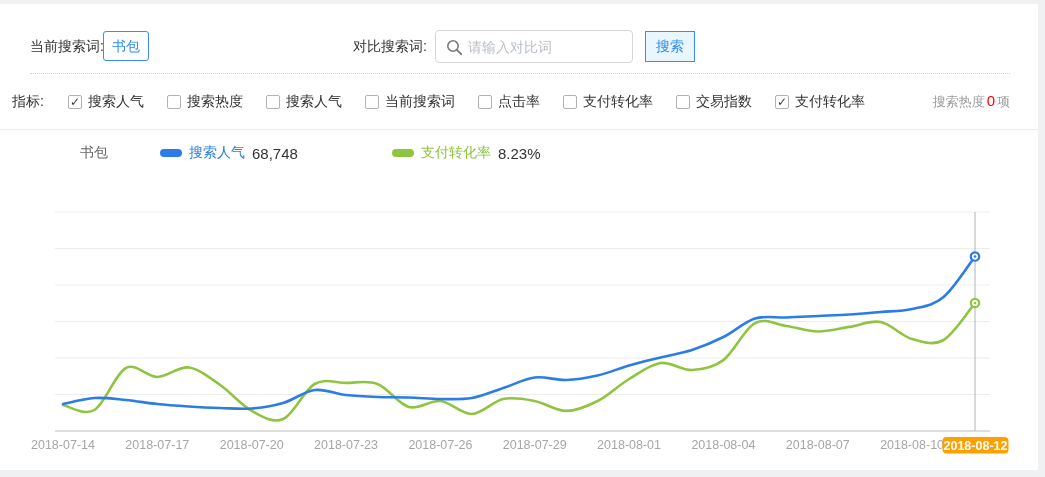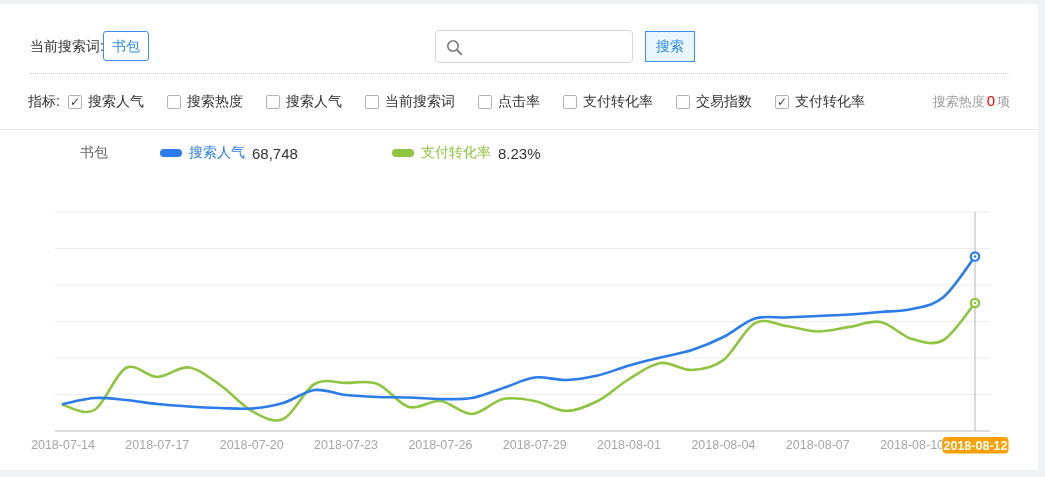--- a/index.html
+++ b/index.html
@@ -54,6 +54,7 @@
   <div class="row1">
     <span class="lbl" style="left:30px">当前搜索词:</span>
     <button class="kw-btn">书包</button>
+    <span class="lbl" style="left:353px">对比搜索词:</span>
     <div class="cmp-input">
       <svg width="17" height="17" viewBox="0 0 17 17">
         <circle cx="7" cy="7" r="5.2" fill="none" stroke="#7b7b7b" stroke-width="1.6"></circle>

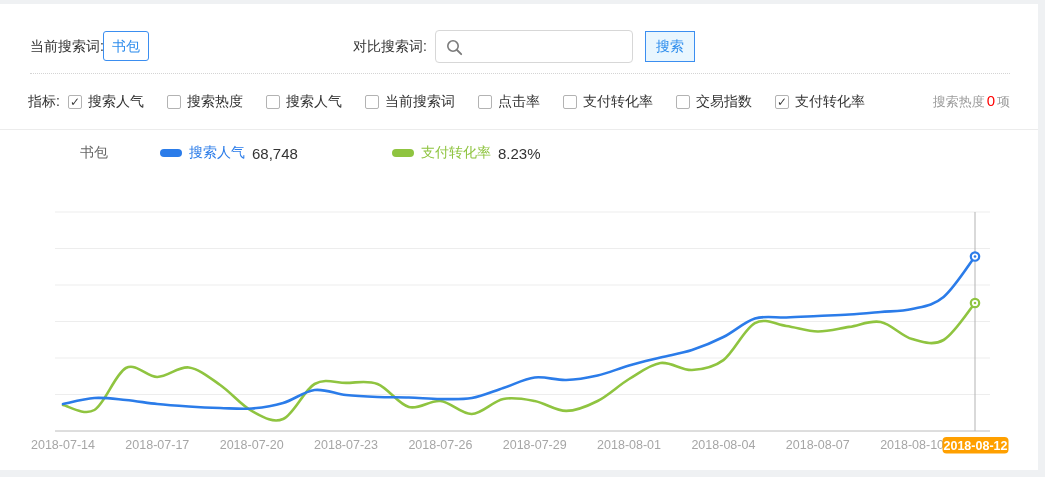--- a/index.html
+++ b/index.html
@@ -60,6 +60,7 @@
         <circle cx="7" cy="7" r="5.2" fill="none" stroke="#7b7b7b" stroke-width="1.6"></circle>
         <line x1="11" y1="11" x2="15.2" y2="15.2" stroke="#7b7b7b" stroke-width="1.8" stroke-linecap="round"></line>
       </svg>
+      <input type="text" placeholder="请输入对比词" style="">
     </div>
     <button class="search-btn">搜索</button>
   </div>

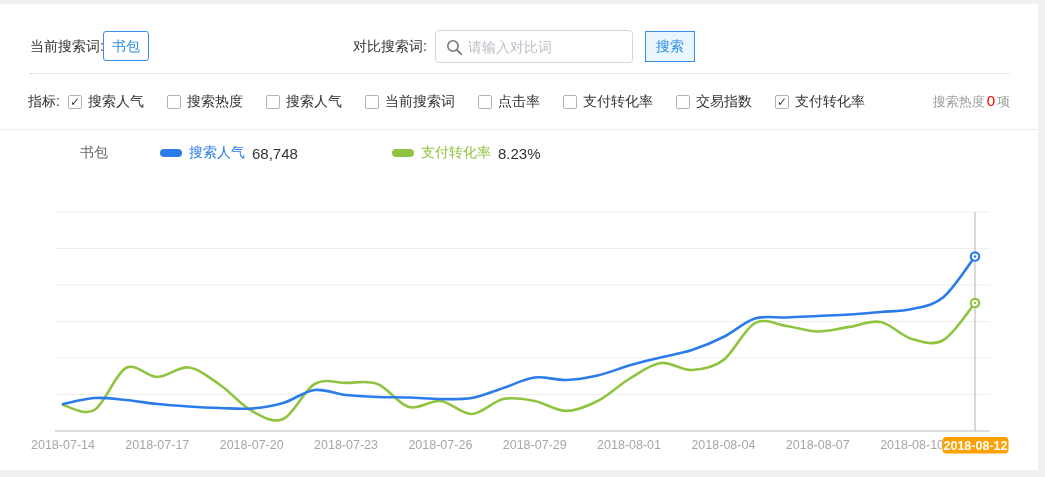--- a/index.html
+++ b/index.html
@@ -68,7 +68,7 @@
   <div class="dotted-sep"></div>
 
   <div class="row2">
-    <span class="lbl" style="left:28px; line-height:26px;text-align:right;">指标:</span>
+    <span class="lbl" style="left:12px; line-height:26px;text-align:right;">指标:</span>
     <div class="metric-list" id="metric-list">
         <div class="metric">
           <span class="cb">✓</span>

